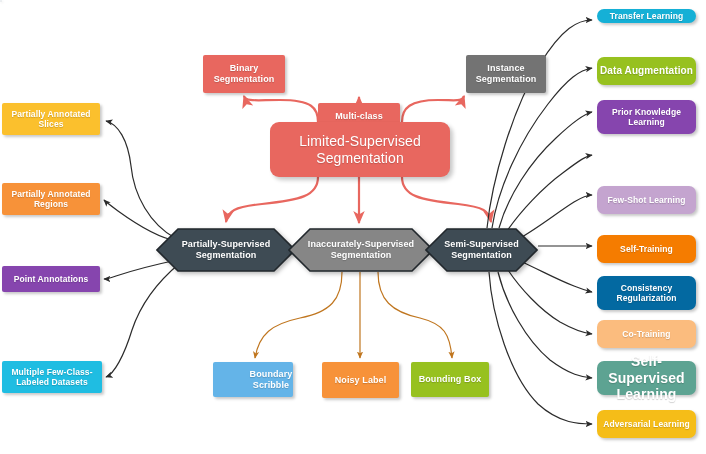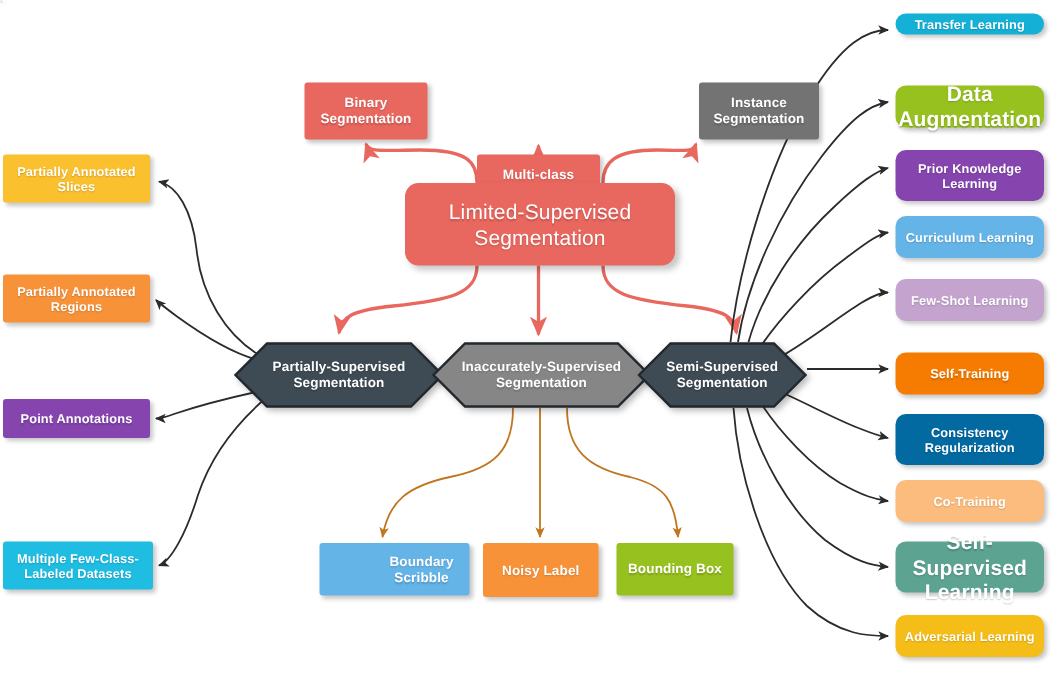--- a/index.html
+++ b/index.html
@@ -226,7 +226,7 @@
   <div class="node rounded" style="left:597px;top:9px;width:99px;height:14px;background:#15b0d6;font-size:8.5px;">
     <div>Transfer Learning</div>
   </div>
-  <div class="node rounded" style="left:597px;top:57px;width:99px;height:28px;background:#97c11f;font-size:14px;">
+  <div class="node rounded" style="left:597px;top:57px;width:99px;height:28px;background:#97c11f;font-size:10px;">
     <div>Data Augmentation</div>
   </div>
   <div class="node rounded" style="left:597px;top:100px;width:99px;height:34px;background:#8645ae;font-size:8.5px;">

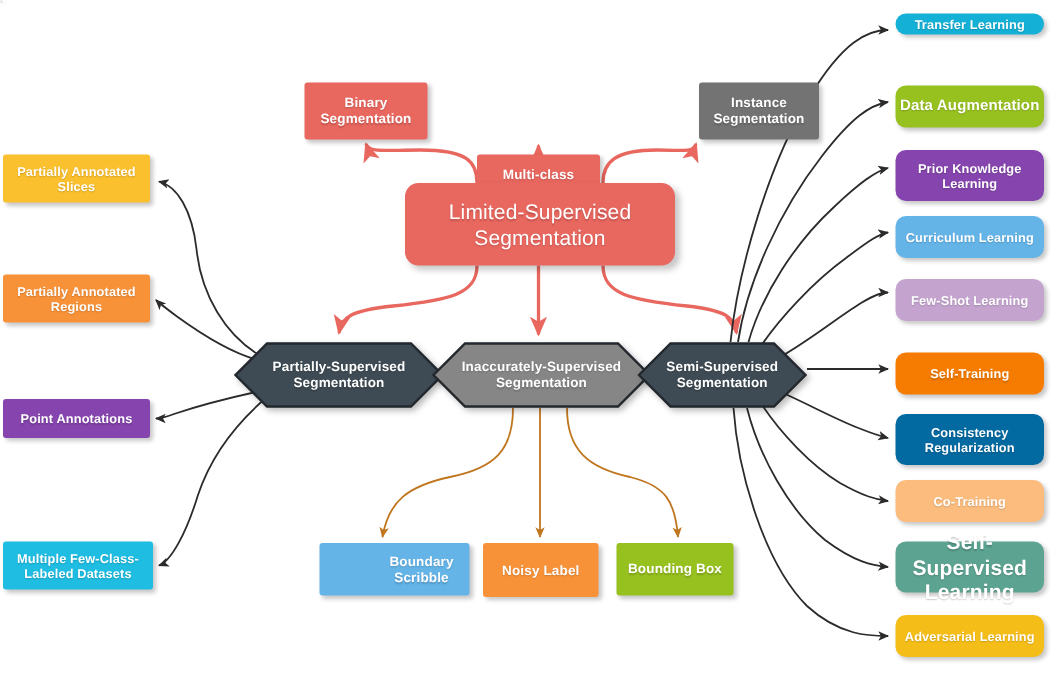--- a/index.html
+++ b/index.html
@@ -235,9 +235,6 @@
       <div>Learning</div>
     </div>
   </div>
-  <div class="node rounded" style="left:597px;top:144px;width:99px;height:28px;background:#64b4e8;font-size:8.5px;">
-    <div>Curriculum Learning</div>
-  </div>
   <div class="node rounded" style="left:597px;top:186px;width:99px;height:28px;background:#c4a4cf;font-size:8.5px;">
     <div>Few-Shot Learning</div>
   </div>

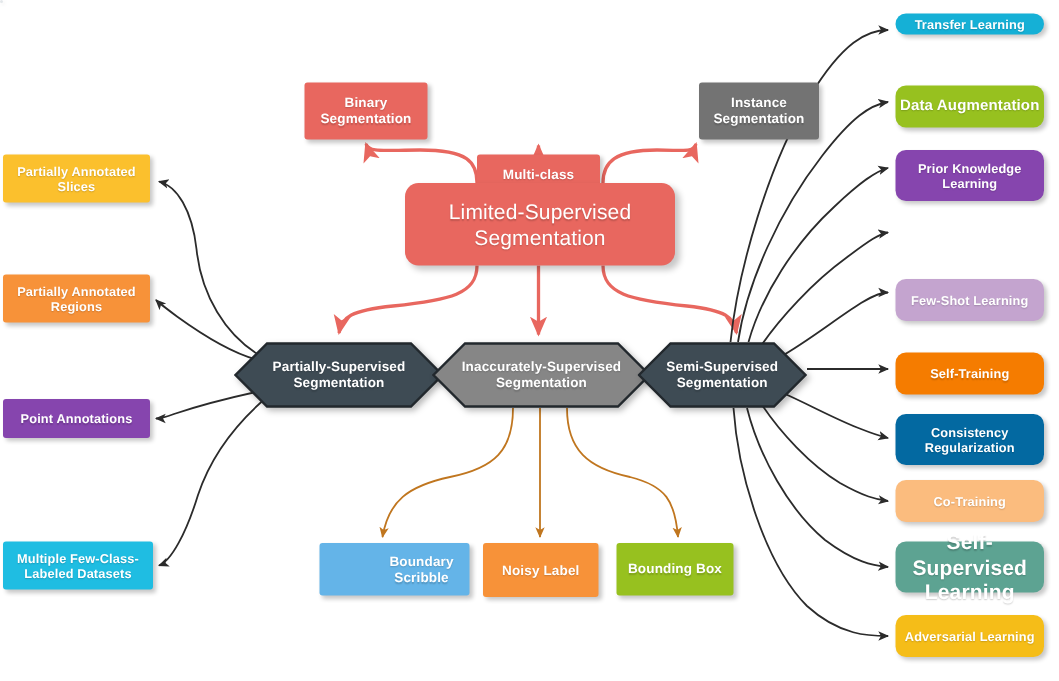--- a/index.html
+++ b/index.html
@@ -210,7 +210,7 @@
     </div>
   </div>
 
-  <div class="node rect" style="left:213px;top:362px;width:100px;height:35px;background:#64b4e8;font-size:9px;padding-left:36px;">
+  <div class="node rect" style="left:213px;top:362px;width:80px;height:35px;background:#64b4e8;font-size:9px;padding-left:36px;">
     <div>
       <div>Boundary</div>
       <div>Scribble</div>

